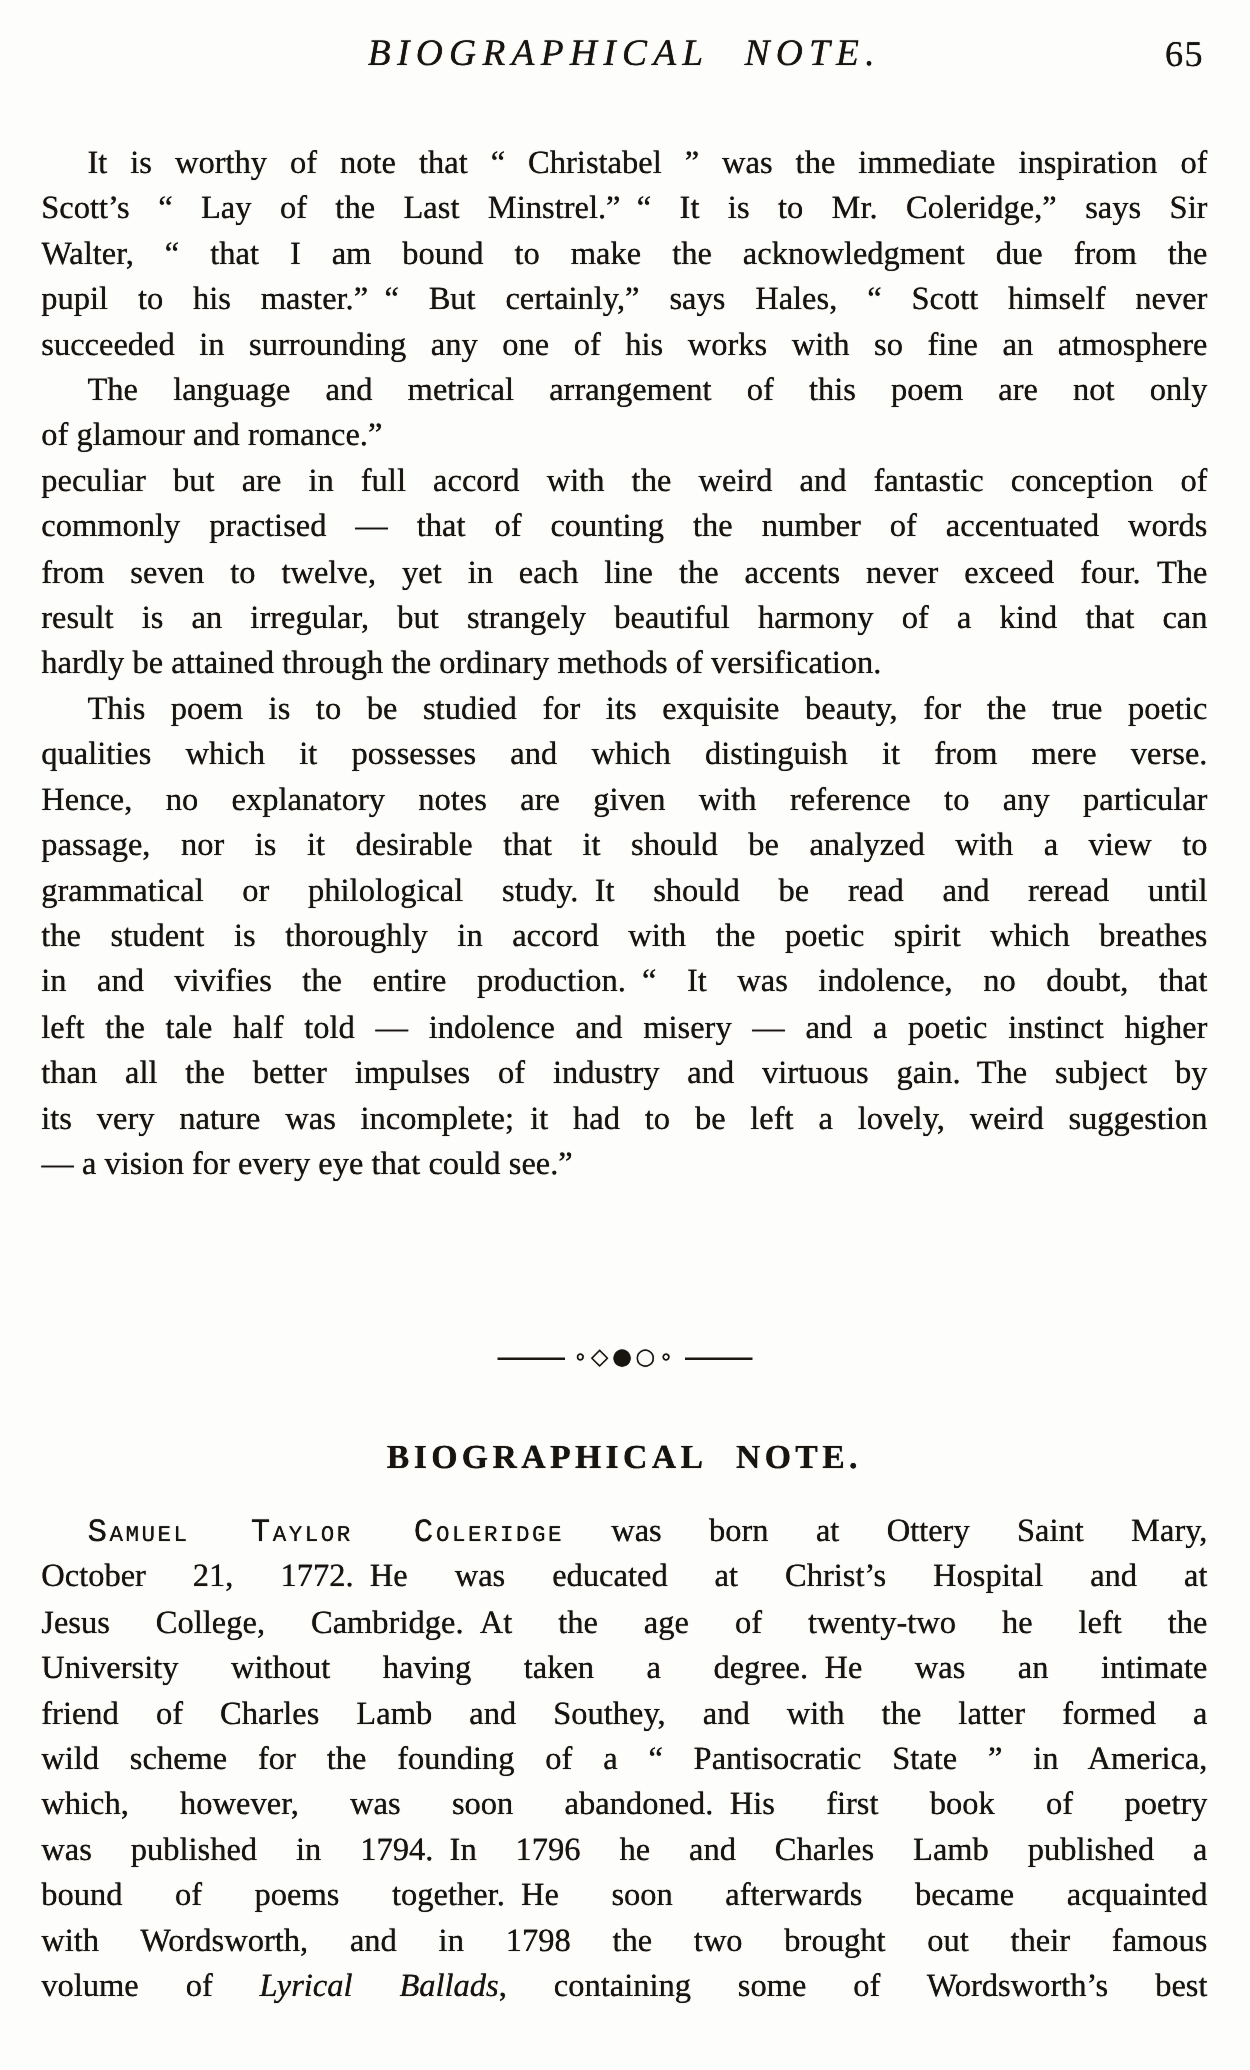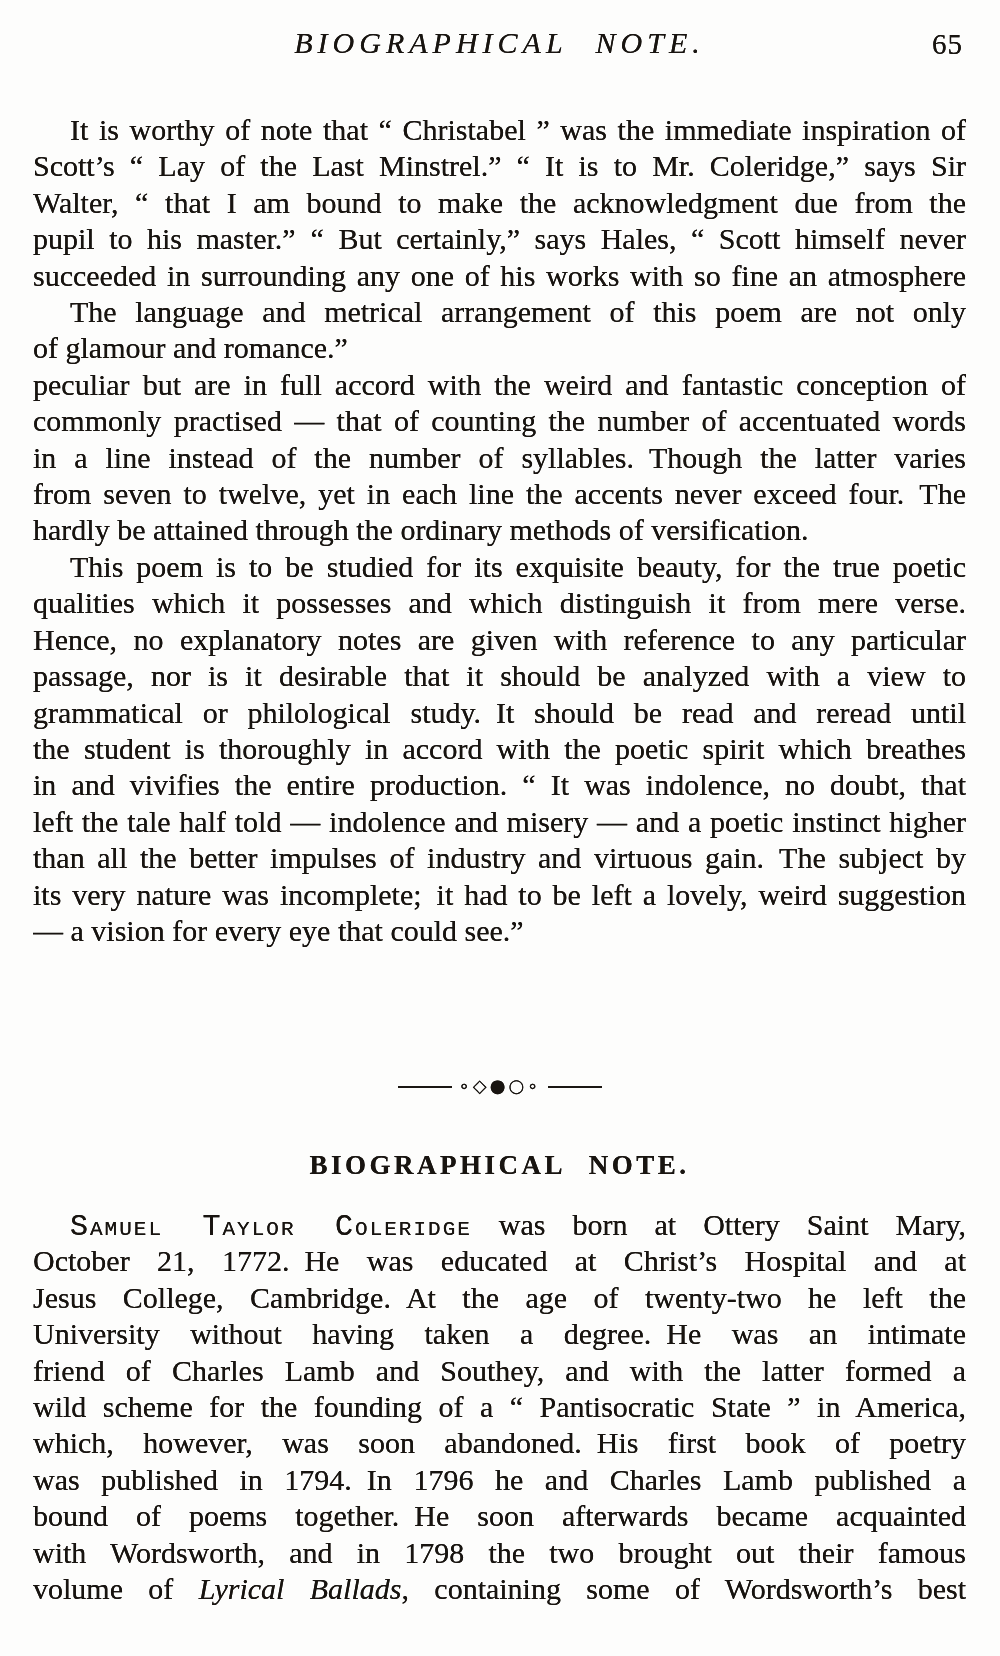--- a/index.html
+++ b/index.html
@@ -18,7 +18,7 @@
     position:absolute;top:27px;right:37px;
     font-size:29px;line-height:34px;letter-spacing:1px;margin-left:16px;
   }
-  .body-block{position:absolute;left:33px;width:933px;font-size:30px;}
+  .body-block{position:absolute;left:33px;width:933px;font-size:26px;}
   .intro-block{top:112px;}
   .bio-block{top:1207px;}
   .line{

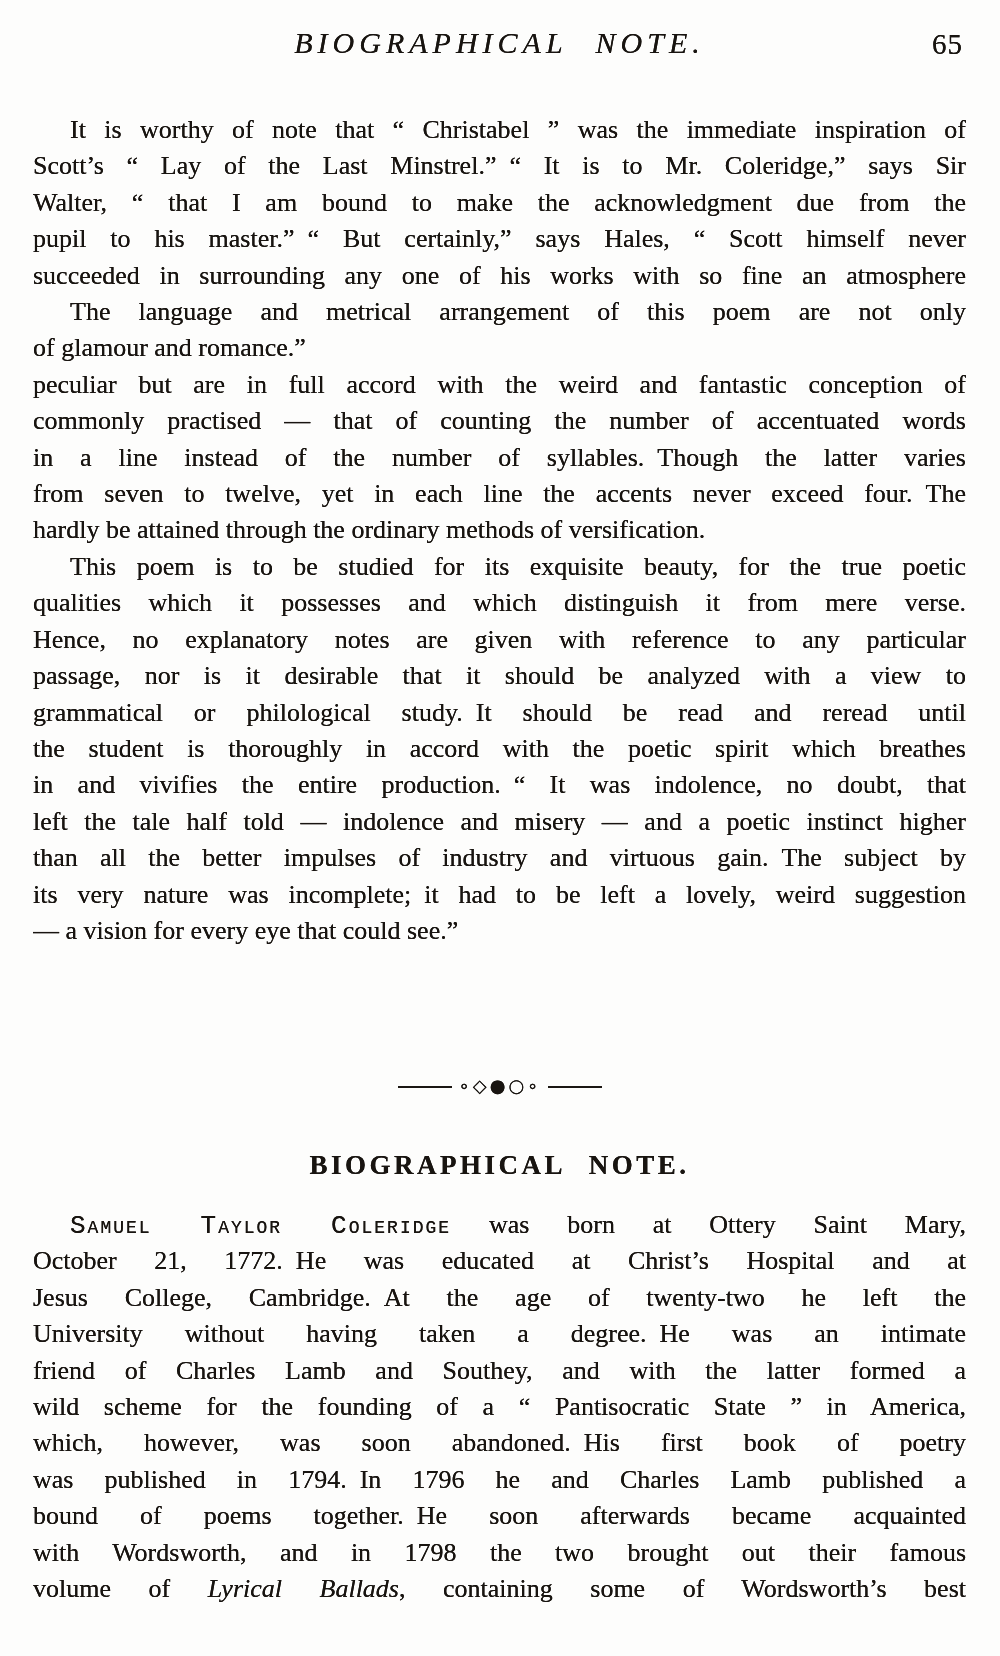--- a/index.html
+++ b/index.html
@@ -63,7 +63,6 @@
       <div class="line endline"><span>of glamour and romance.”</span></div>
       <div class="line"><span>peculiar but are in full accord with the weird and fantastic conception of</span></div>
       <div class="line"><span>commonly practised — that of counting the number of accentuated words</span></div>
-      <div class="line"><span>in a line instead of the number of syllables. Though the latter varies</span></div>
       <div class="line"><span>from seven to twelve, yet in each line the accents never exceed four. The</span></div>
       <div class="line endline"><span>hardly be attained through the ordinary methods of versification.</span></div>
       <div class="line indent"><span>This poem is to be studied for its exquisite beauty, for the true poetic</span></div>

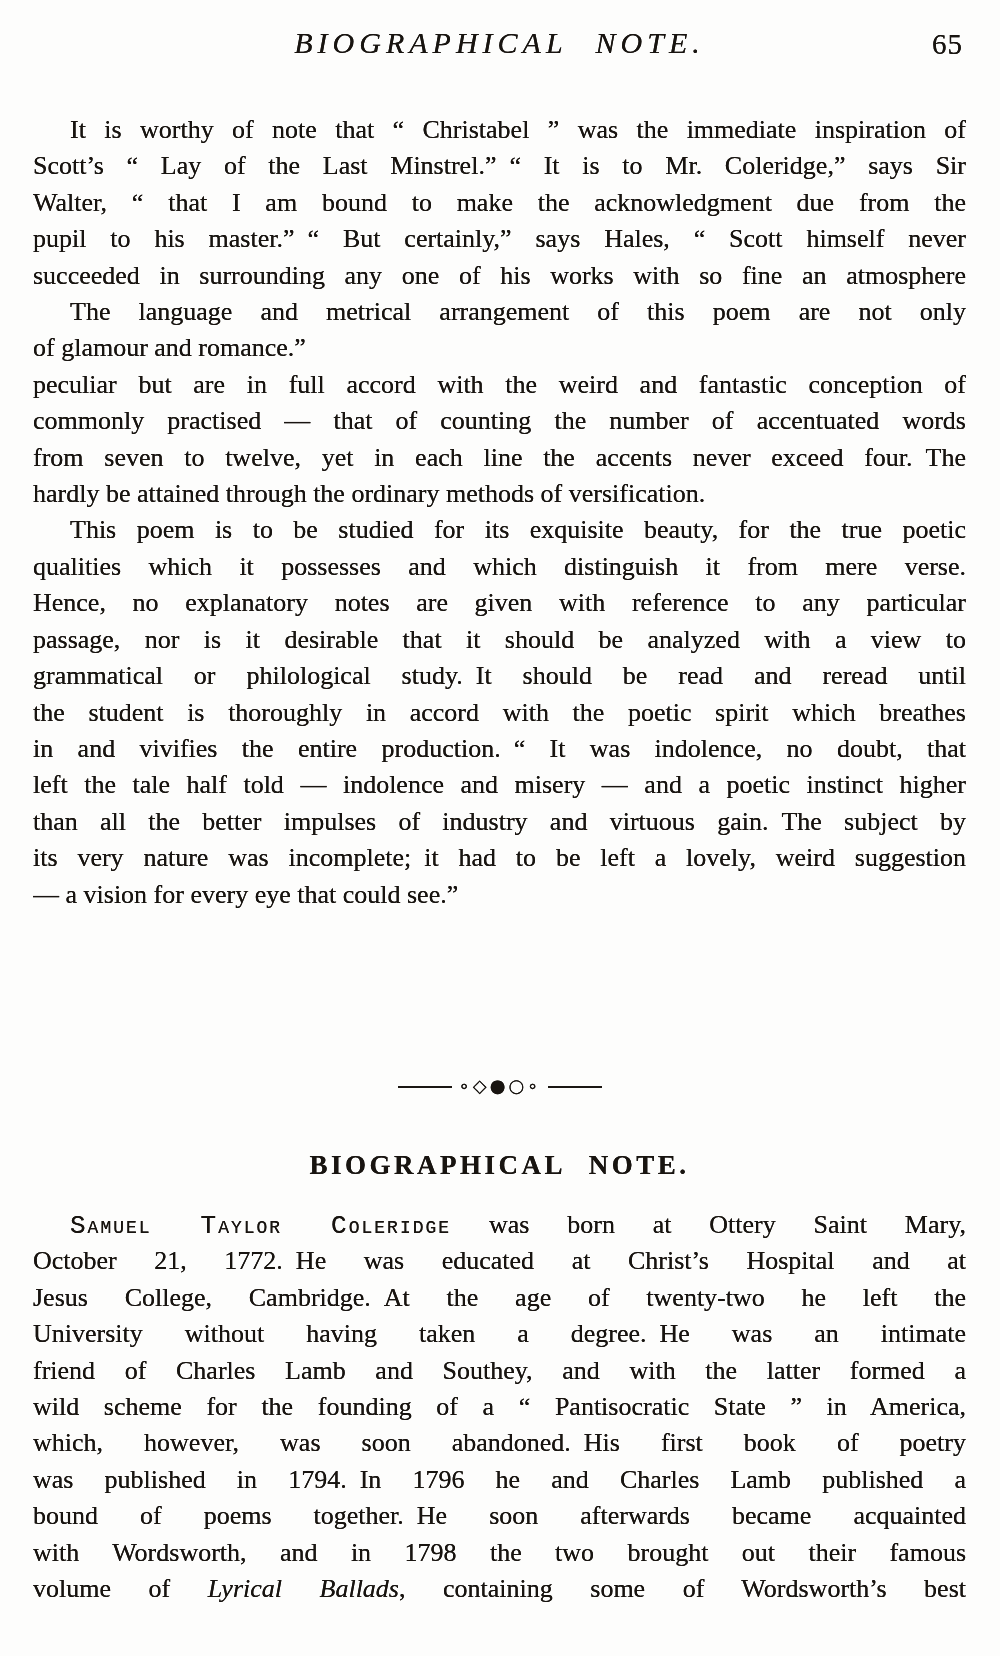--- a/index.html
+++ b/index.html
@@ -64,6 +64,7 @@
       <div class="line"><span>peculiar but are in full accord with the weird and fantastic conception of</span></div>
       <div class="line"><span>commonly practised — that of counting the number of accentuated words</span></div>
       <div class="line"><span>from seven to twelve, yet in each line the accents never exceed four. The</span></div>
+      <div class="line"><span>result is an irregular, but strangely beautiful harmony of a kind that can</span></div>
       <div class="line endline"><span>hardly be attained through the ordinary methods of versification.</span></div>
       <div class="line indent"><span>This poem is to be studied for its exquisite beauty, for the true poetic</span></div>
       <div class="line"><span>qualities which it possesses and which distinguish it from mere verse.</span></div>

